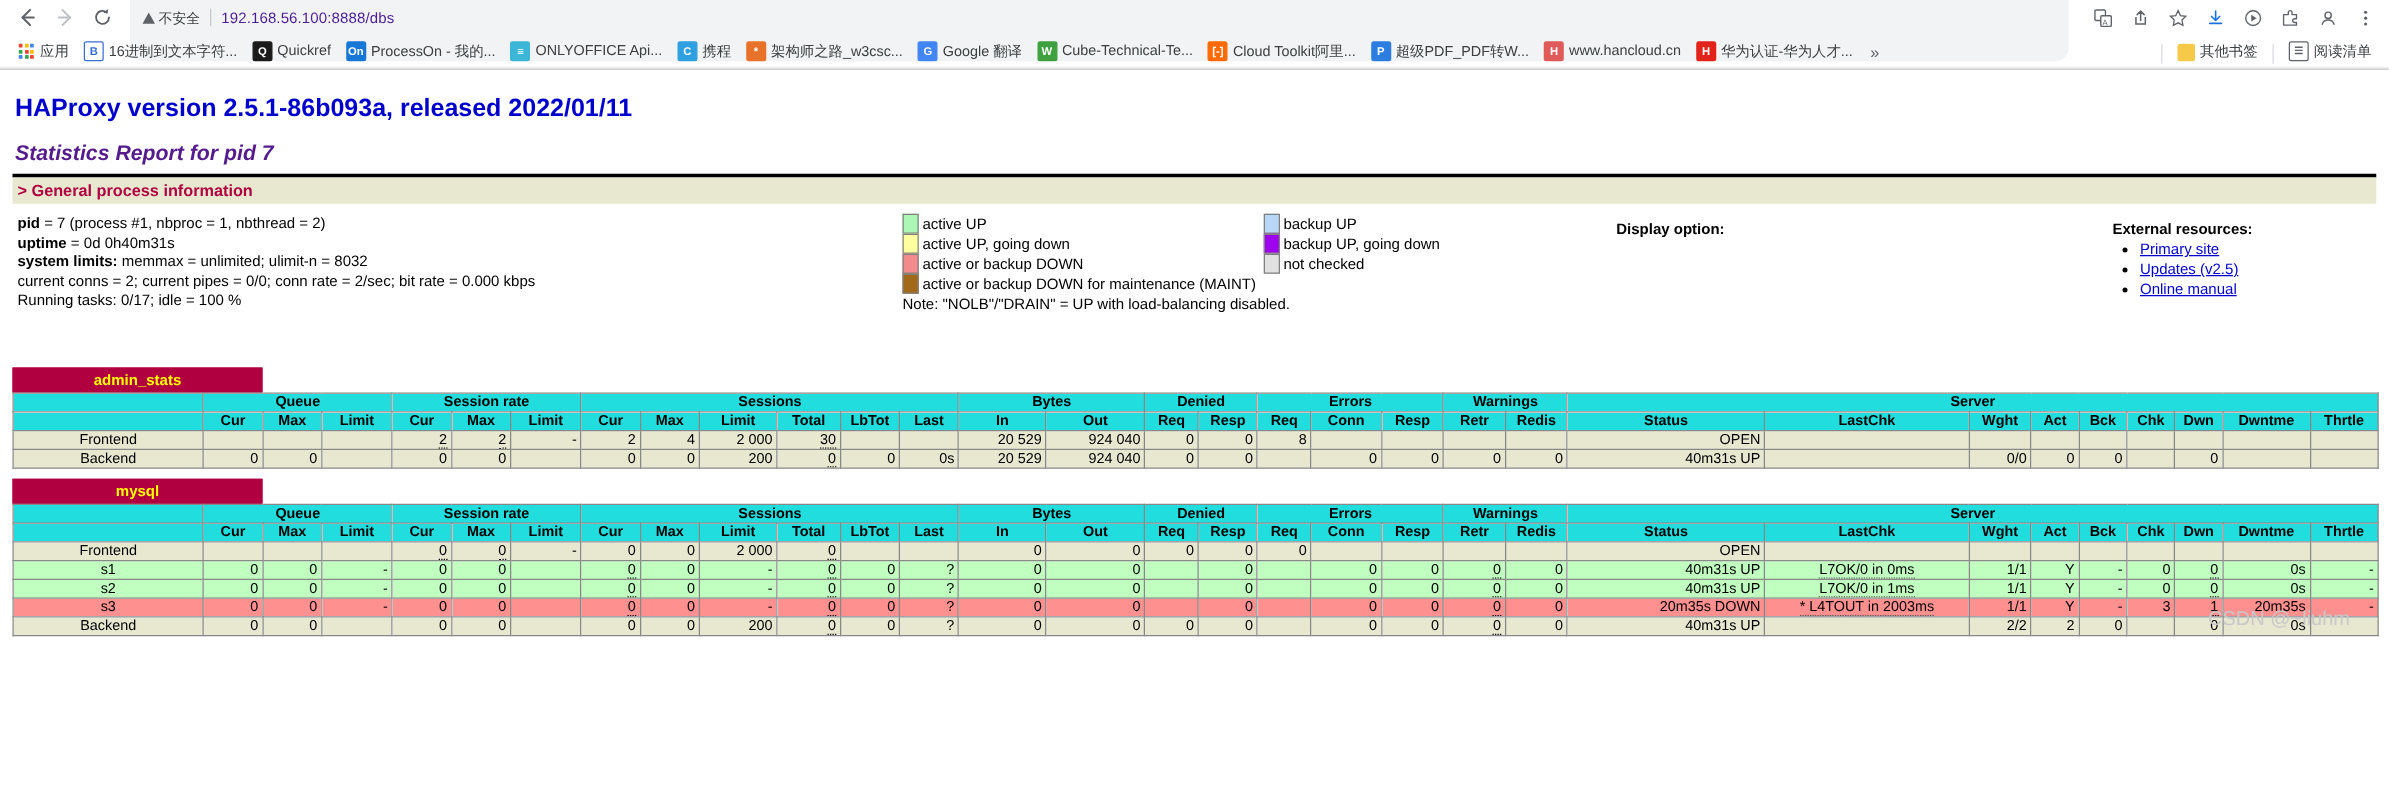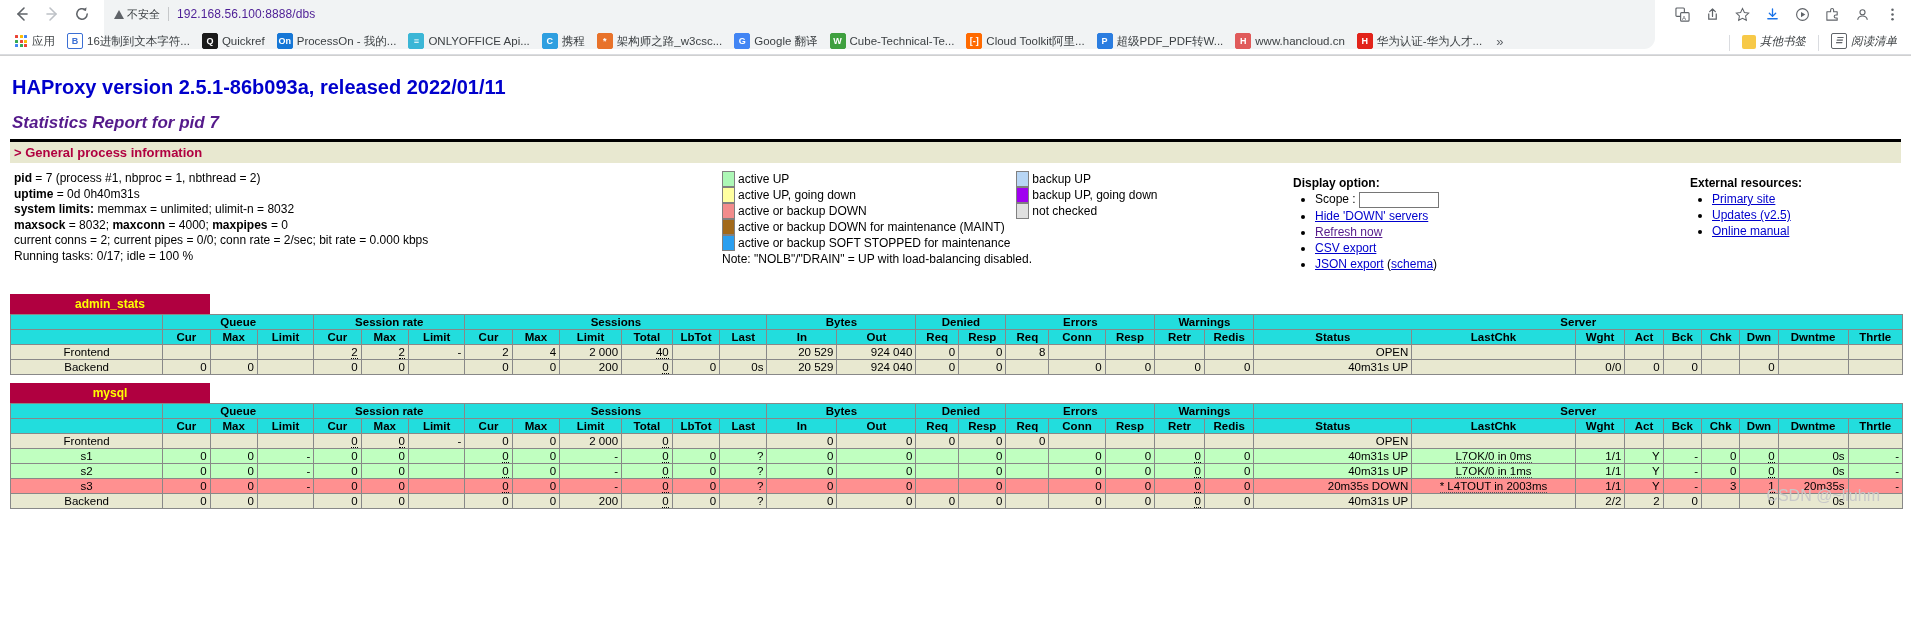--- a/index.html
+++ b/index.html
@@ -152,7 +152,7 @@
   .apps-grid i:nth-child(9){background:#ea4335}
   .bm-overflow { padding: 2px 8px; color:#5f6368; font-size:13px; }
   .bm-divider { width:1px; height:16px; background:#dadce0; margin:0 6px; flex:0 0 auto;}
-  .bm-right { margin-left:auto; display:flex; align-items:flex-end; flex:0 0 auto;font-style:italic;}
+  .bm-right { margin-left:auto; display:flex; align-items:flex-end; flex:0 0 auto;}
 
   
   .page {

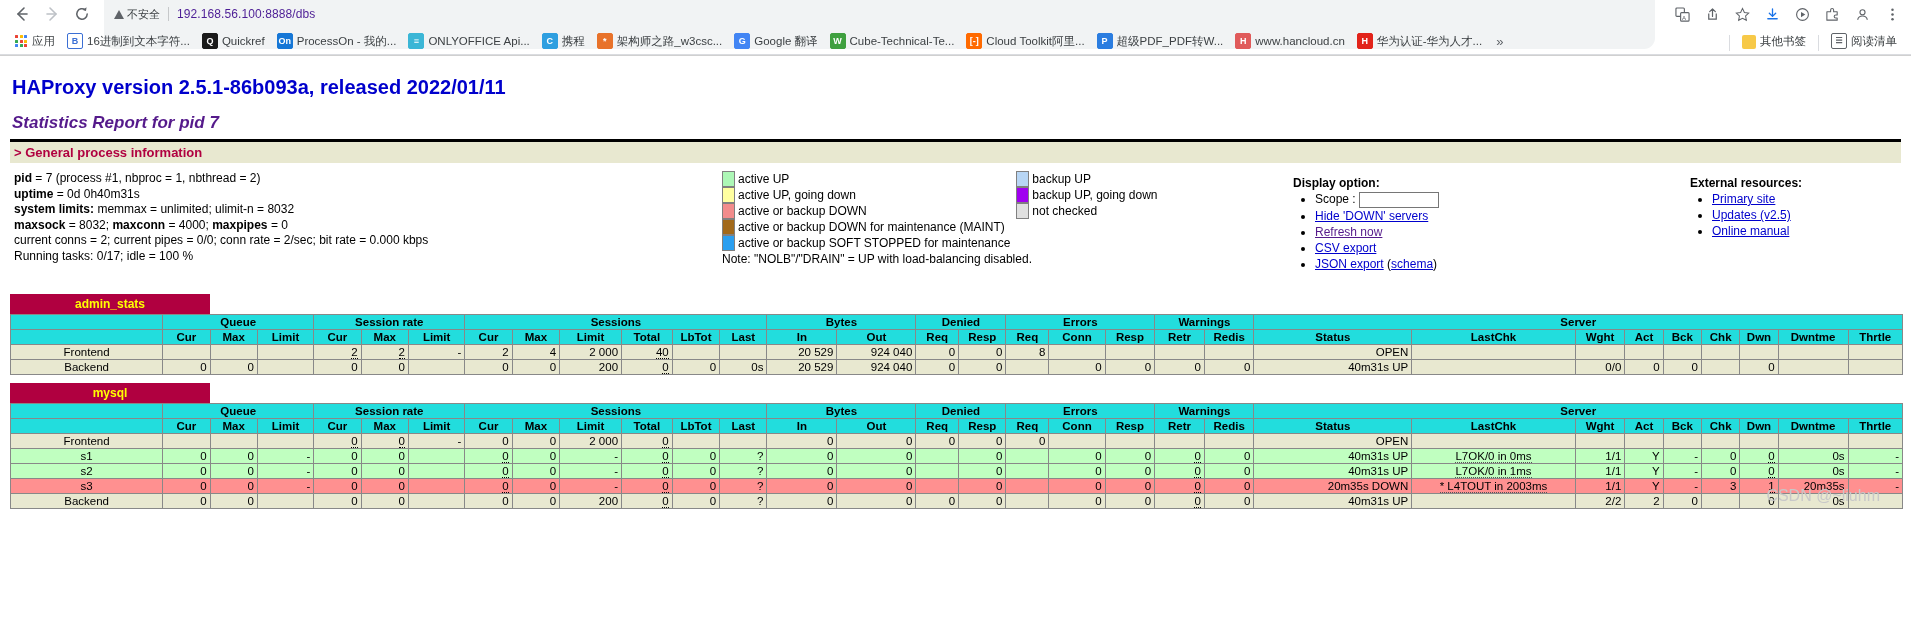--- a/index.html
+++ b/index.html
@@ -545,16 +545,6 @@
 
     <div class="disp-opt">
       <div class="opt-title">Display option:</div>
-      <ul class="opt-list">
-        <li>
-          <span>Scope :</span>
-          <input class="scope-input" type="text" value="" style="">
-        </li>
-        <li><a href="#">Hide 'DOWN' servers</a></li>
-        <li><a href="#" style="color:#551a8b">Refresh now</a></li>
-        <li><a href="#">CSV export</a></li>
-        <li><a href="#">JSON export</a> (<a href="#">schema</a>)</li>
-      </ul>
     </div>
 
     <div class="ext-res">

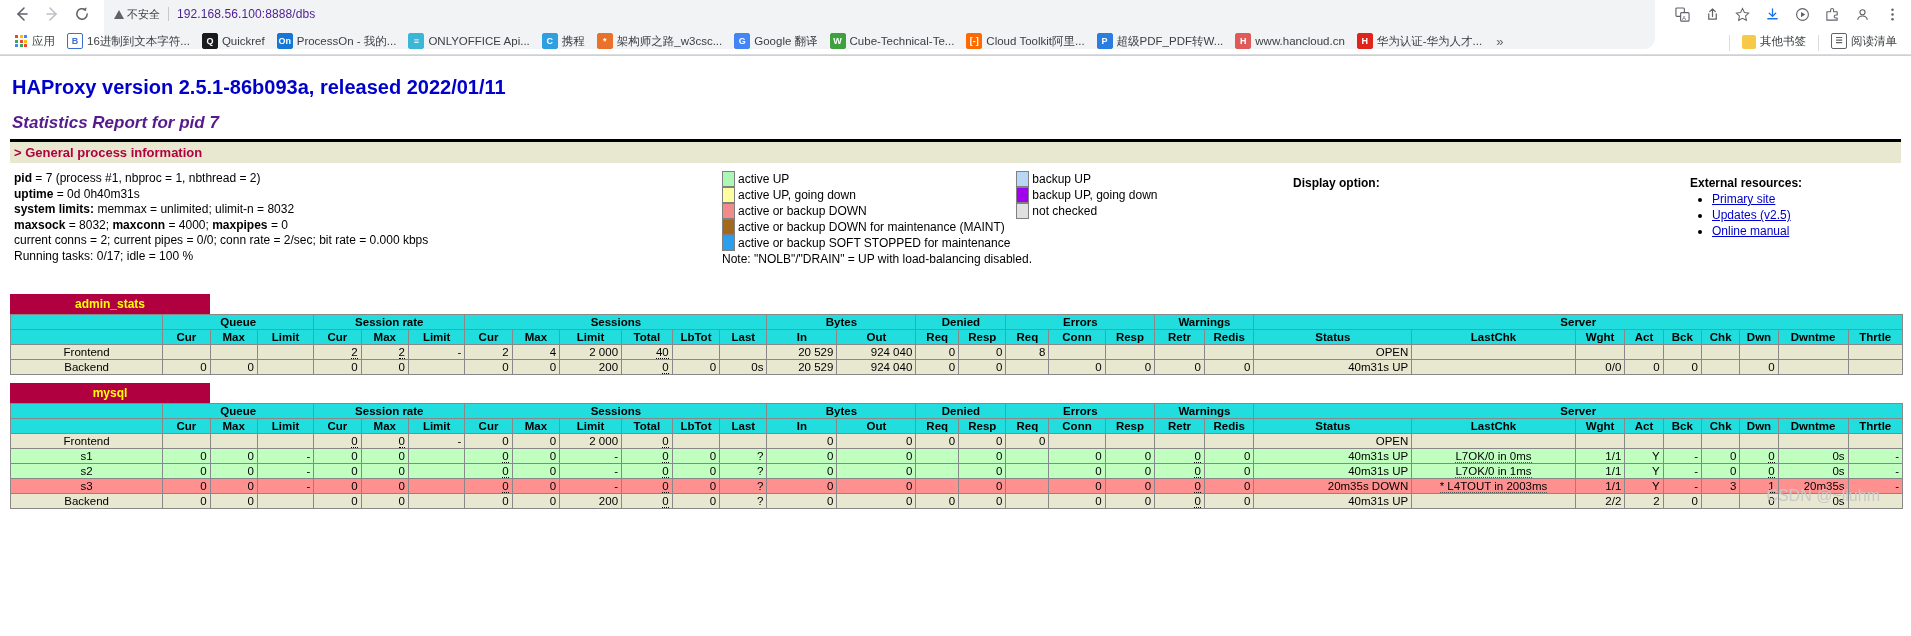--- a/index.html
+++ b/index.html
@@ -494,14 +494,6 @@
       <div>
         <b>system limits:</b>
         <span>memmax = unlimited; ulimit-n = 8032</span>
-      </div>
-      <div>
-        <b>maxsock</b>
-        <span>= 8032;</span>
-        <b>maxconn</b>
-        <span>= 4000;</span>
-        <b>maxpipes</b>
-        <span>= 0</span>
       </div>
       <div>current conns = 2; current pipes = 0/0; conn rate = 2/sec; bit rate = 0.000 kbps</div>
       <div>Running tasks: 0/17; idle = 100 %</div>

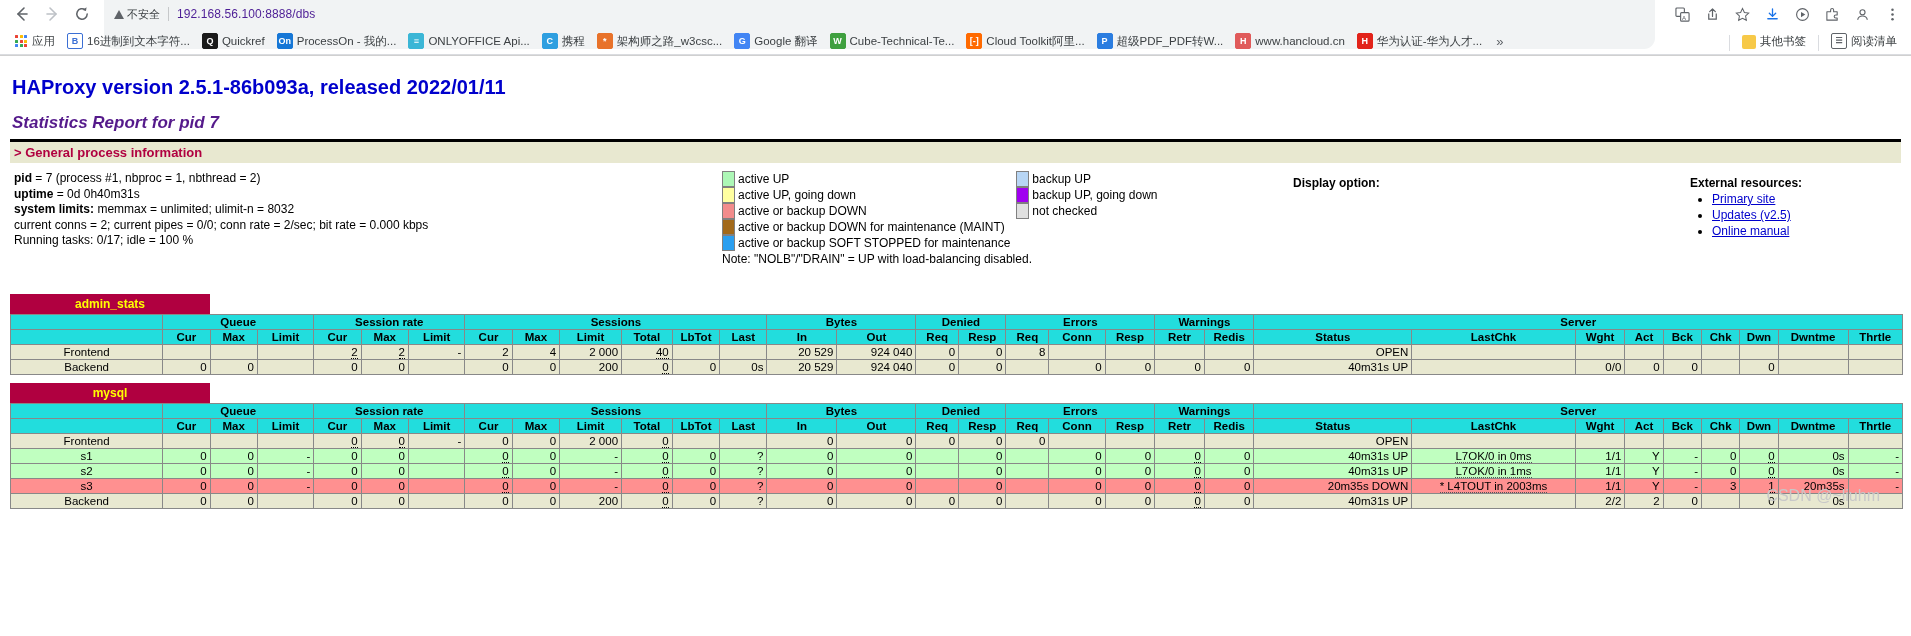--- a/index.html
+++ b/index.html
@@ -523,11 +523,6 @@
             <tr>
               <td><span class="sw" style="background: rgb(162, 105, 26);"></span></td>
               <td class="lbl">active or backup DOWN for maintenance (MAINT)</td>
-              <td colspan="2"></td>
-            </tr>
-            <tr>
-              <td><span class="sw" style="background: rgb(42, 159, 240);"></span></td>
-              <td class="lbl">active or backup SOFT STOPPED for maintenance</td>
               <td colspan="2"></td>
             </tr>
           </tbody>

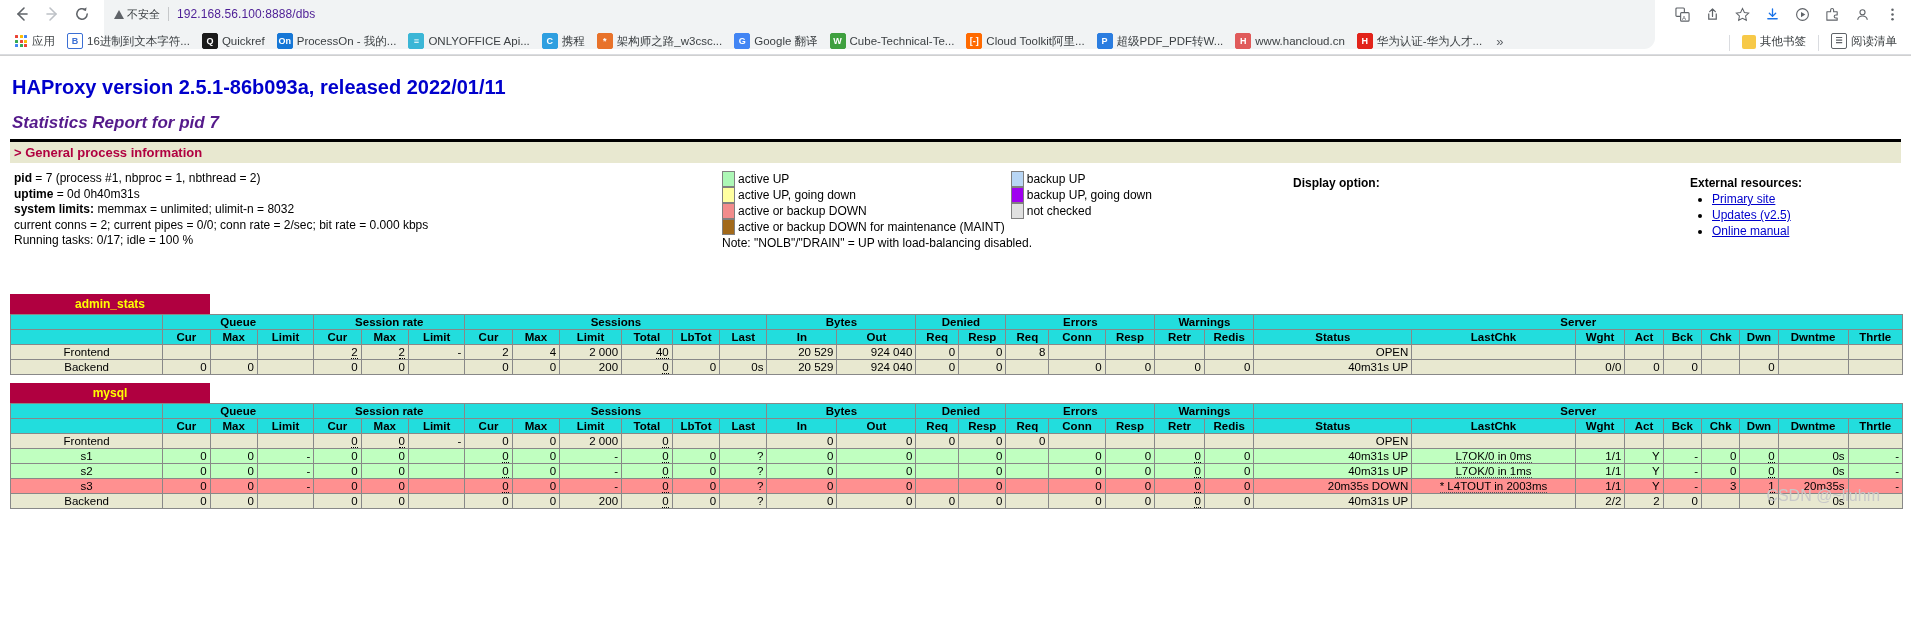--- a/index.html
+++ b/index.html
@@ -639,7 +639,7 @@
               <td>2</td>
               <td>4</td>
               <td>2 000</td>
-              <td><span class="u">40</span></td>
+              <td><span class="u">30</span></td>
               <td></td>
               <td></td>
               <td>20 529</td>

